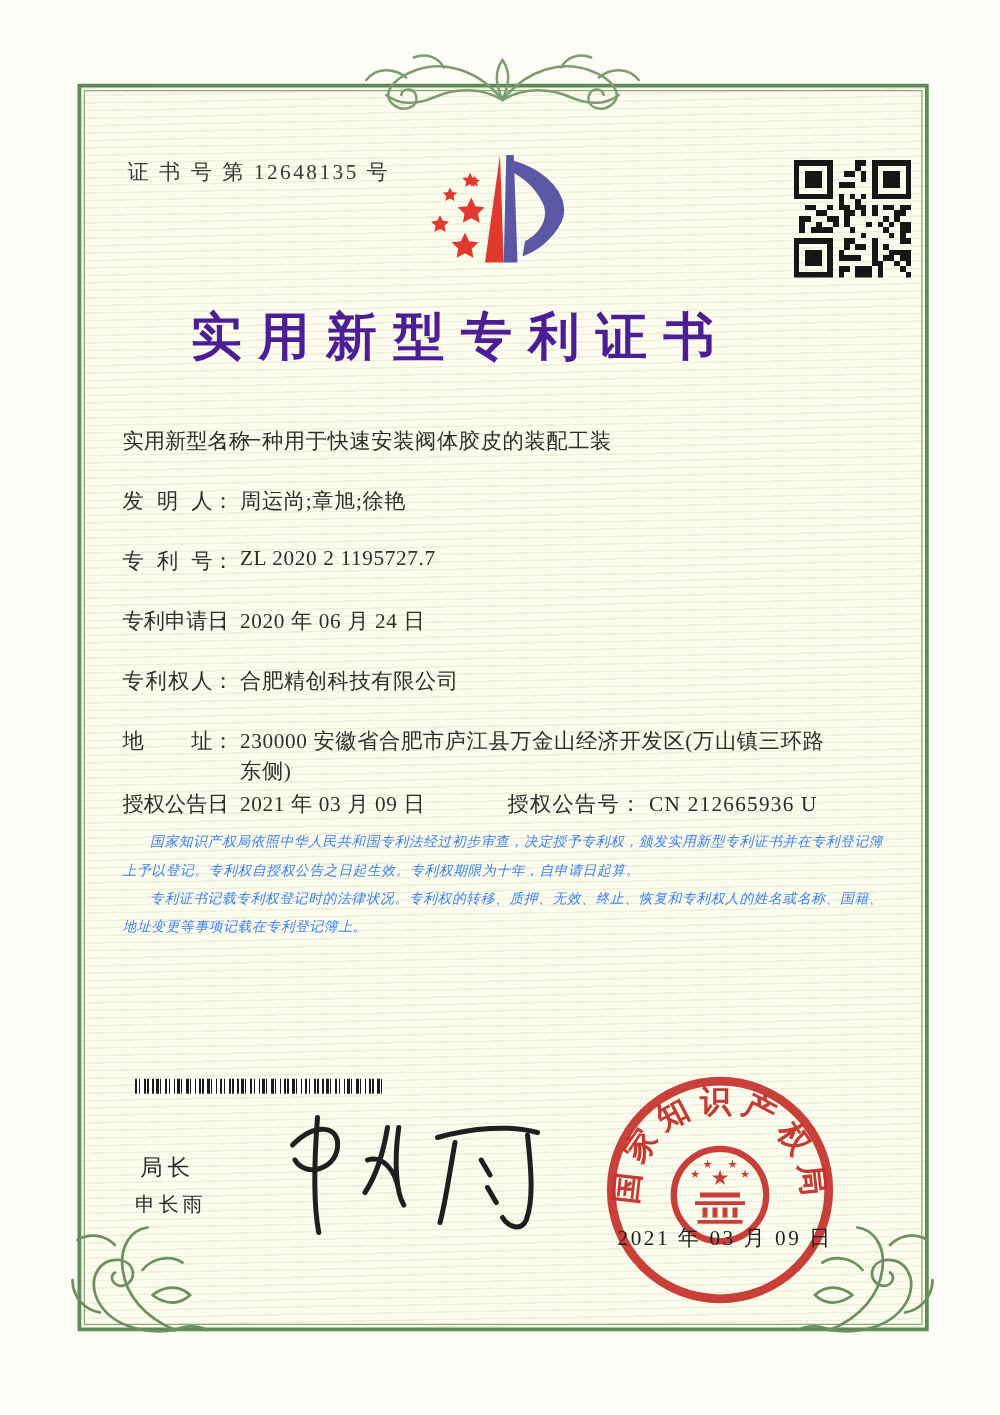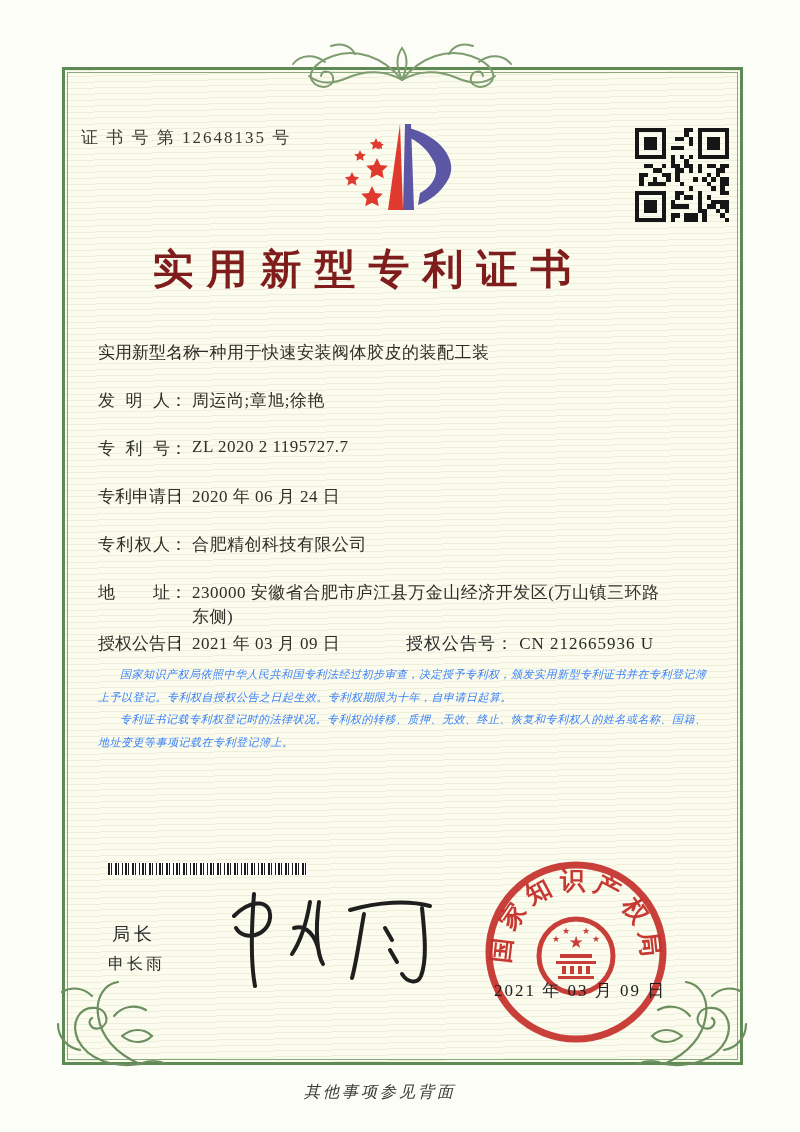--- a/index.html
+++ b/index.html
@@ -21,7 +21,7 @@
   }
   .orn{ position:absolute; pointer-events:none; }
   .cert-no{
-    position:absolute; left:81px; top:126px; font-size:17px; letter-spacing:2px; color:#3a3a33;
+    position:absolute; left:102px; top:126px; font-size:17px; letter-spacing:2px; color:#3a3a33;
   }
   .qr{ position:absolute; left:635px; top:128px; width:94px; height:94px; }
   .logo{ position:absolute; left:336px; top:116px; width:132px; height:102px; }

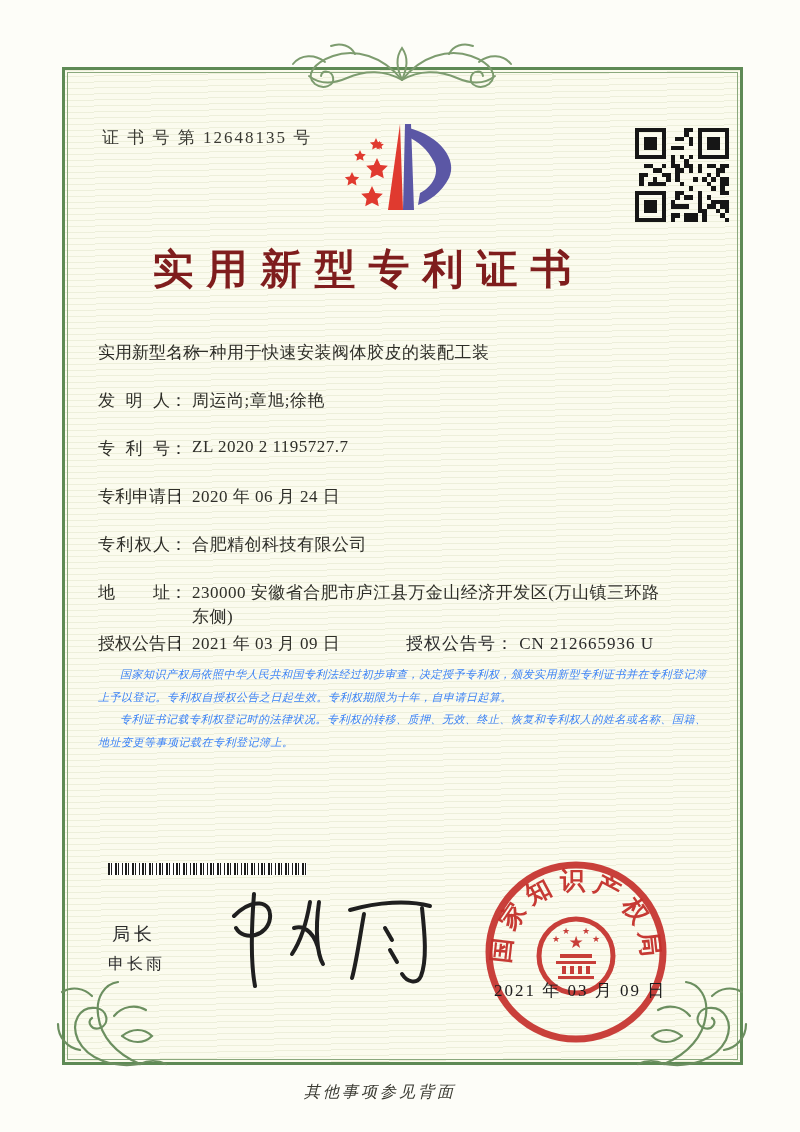--- a/index.html
+++ b/index.html
@@ -27,7 +27,7 @@
   .logo{ position:absolute; left:336px; top:116px; width:132px; height:102px; }
   .title{
     position:absolute; left:0; top:242px; width:724px; text-align:center;
-    font-size:41px; font-weight:700; letter-spacing:13px; color:#7f1d1d; text-indent:13px;
+    font-size:41px; font-weight:700; letter-spacing:13px; color:#4c1d95; text-indent:13px;
   }
   .fields{ position:absolute; left:98px; top:341px; width:610px; font-size:17px; }
   .field-row{ position:absolute; left:0; white-space:nowrap; }

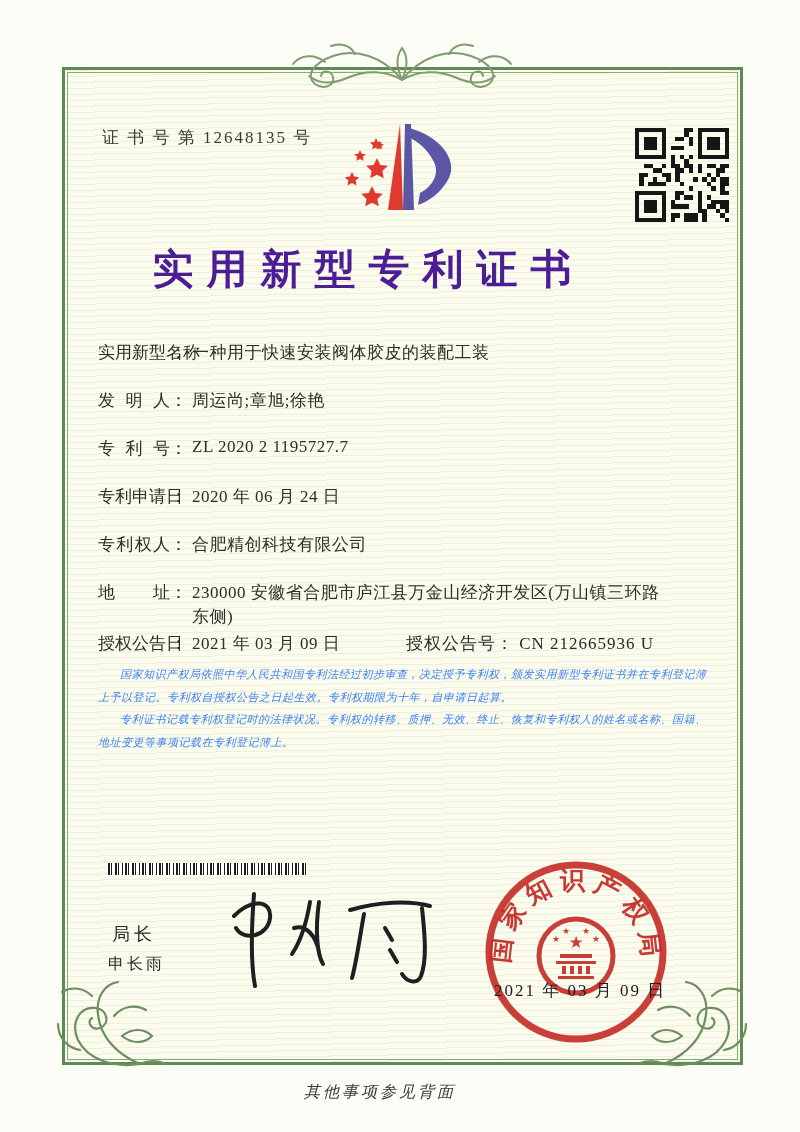--- a/index.html
+++ b/index.html
@@ -437,7 +437,6 @@
   <div class="seal-date">2021 年 03 月 09 日</div>
 
 
-  <div class="back-note">其他事项参见背面</div>
 
 </div>
 

